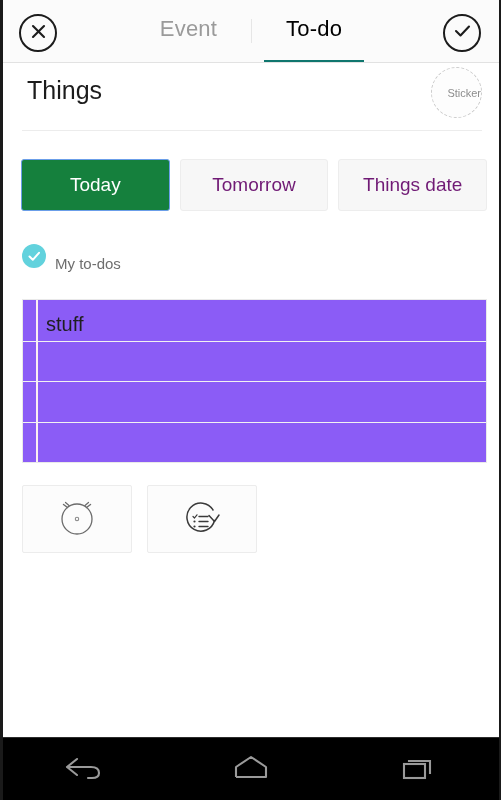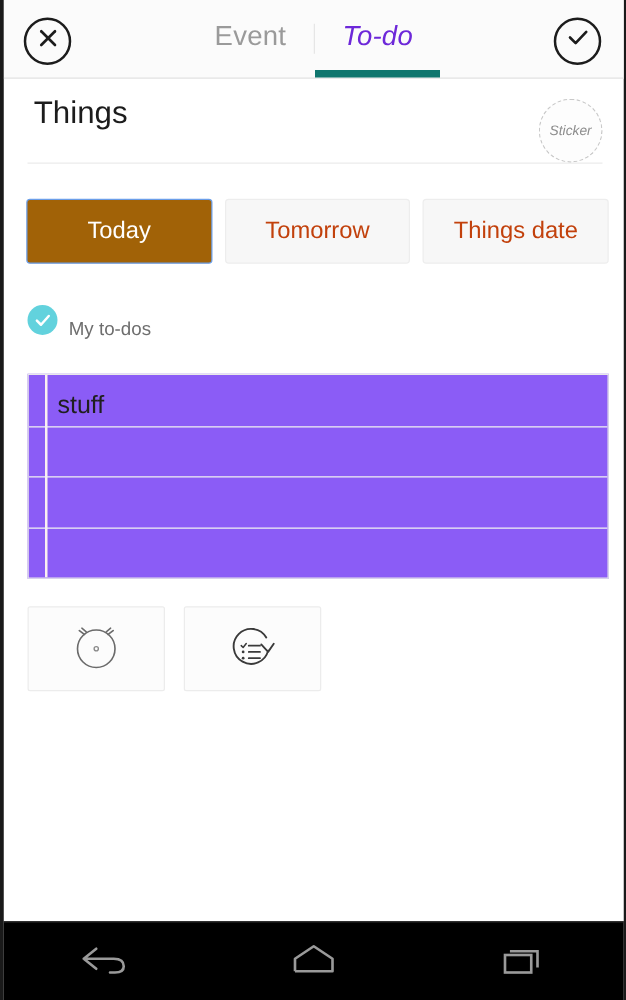--- a/index.html
+++ b/index.html
@@ -56,7 +56,7 @@
     display: flex;
     align-items: center;
     justify-content: center;
-    gap: 0px;
+    gap: 12px;
   }
   .tab {
     font-size: 22px;

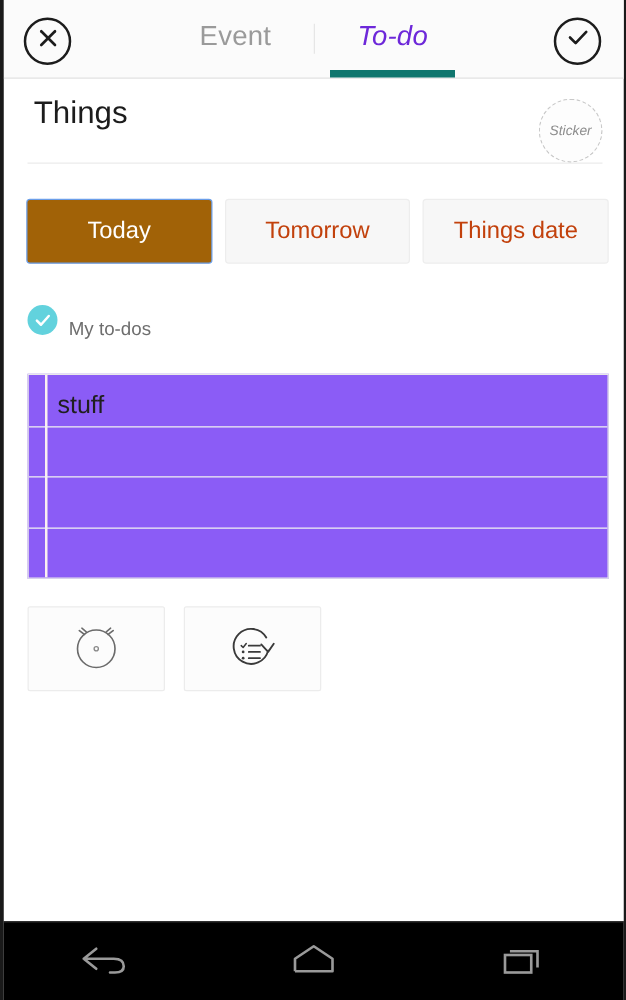--- a/index.html
+++ b/index.html
@@ -68,9 +68,8 @@
   }
   .tab-inactive { color: #9a9a9a; }
   .tab-active {
-    color: #6d28d9;
-    border-bottom: 6px solid #0f766e;
-    font-style: italic;
+    color: #000000;
+    border-bottom: 2px solid #0f766e;
   }
   .tab-divider {
     width: 1px;

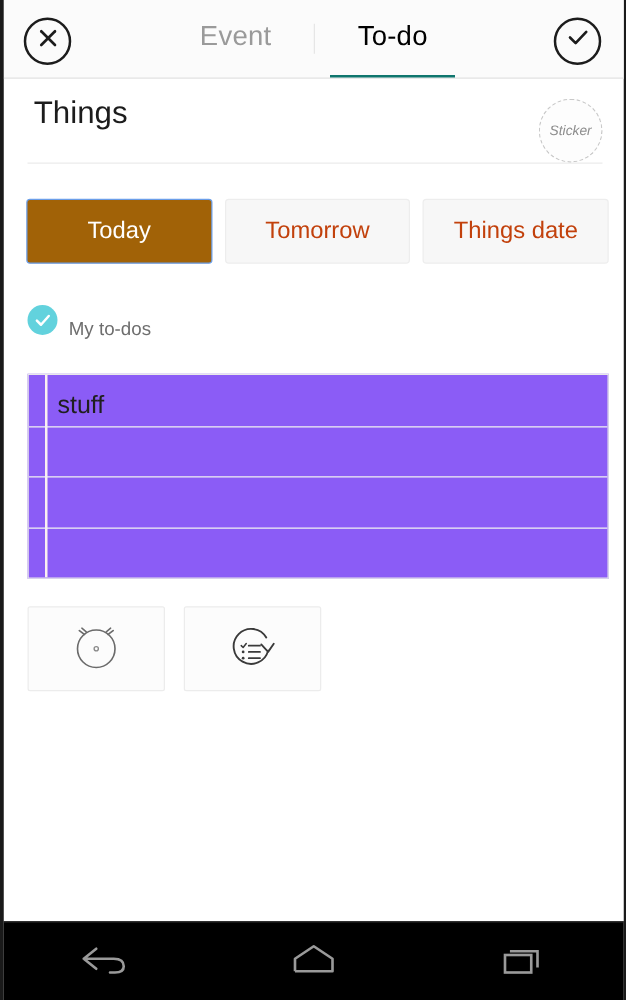--- a/index.html
+++ b/index.html
@@ -103,18 +103,17 @@
   .sticker {
     position: absolute;
     right: 17px;
-    top: 15px;
+    top: 3px;
     width: 49px;
     height: 49px;
     border: 1px dashed #c9c9c9;
     border-radius: 50%;
     display: flex;
     align-items: center;
-    justify-content: center;
+    justify-content: flex-end;
     font-size: 11px;
     color: #8d8d8d;
     background: #fdfdfd;
-    font-style: italic;
   }
 
   

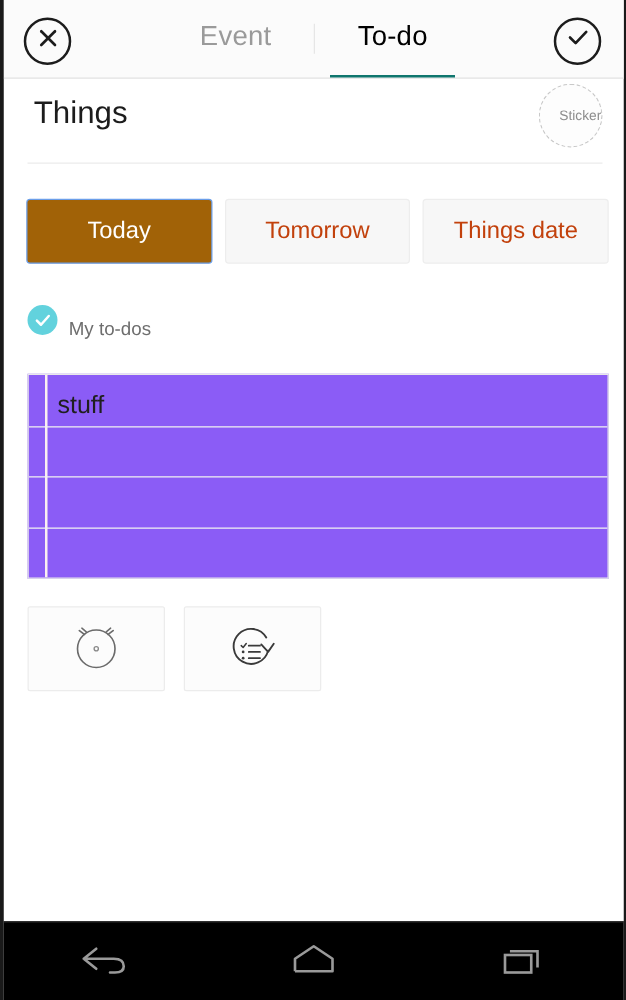--- a/index.html
+++ b/index.html
@@ -136,7 +136,7 @@
     box-sizing: border-box;
   }
   .date-btn.selected {
-    background: #a16207;
+    background: #15803d;
     color: #ffffff;
     border: 1px solid #6b9ee9;
   }

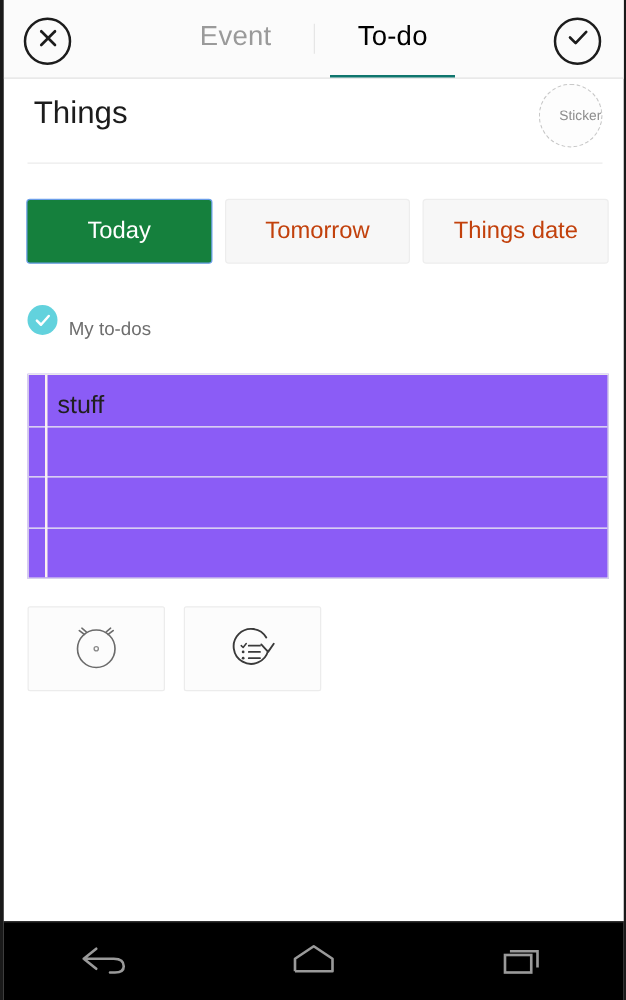--- a/index.html
+++ b/index.html
@@ -142,7 +142,7 @@
   }
   .date-btn.unselected {
     background: #f7f7f7;
-    color: #c2410c;
+    color: #701a75;
     border: 1px solid #ededed;
   }
 

